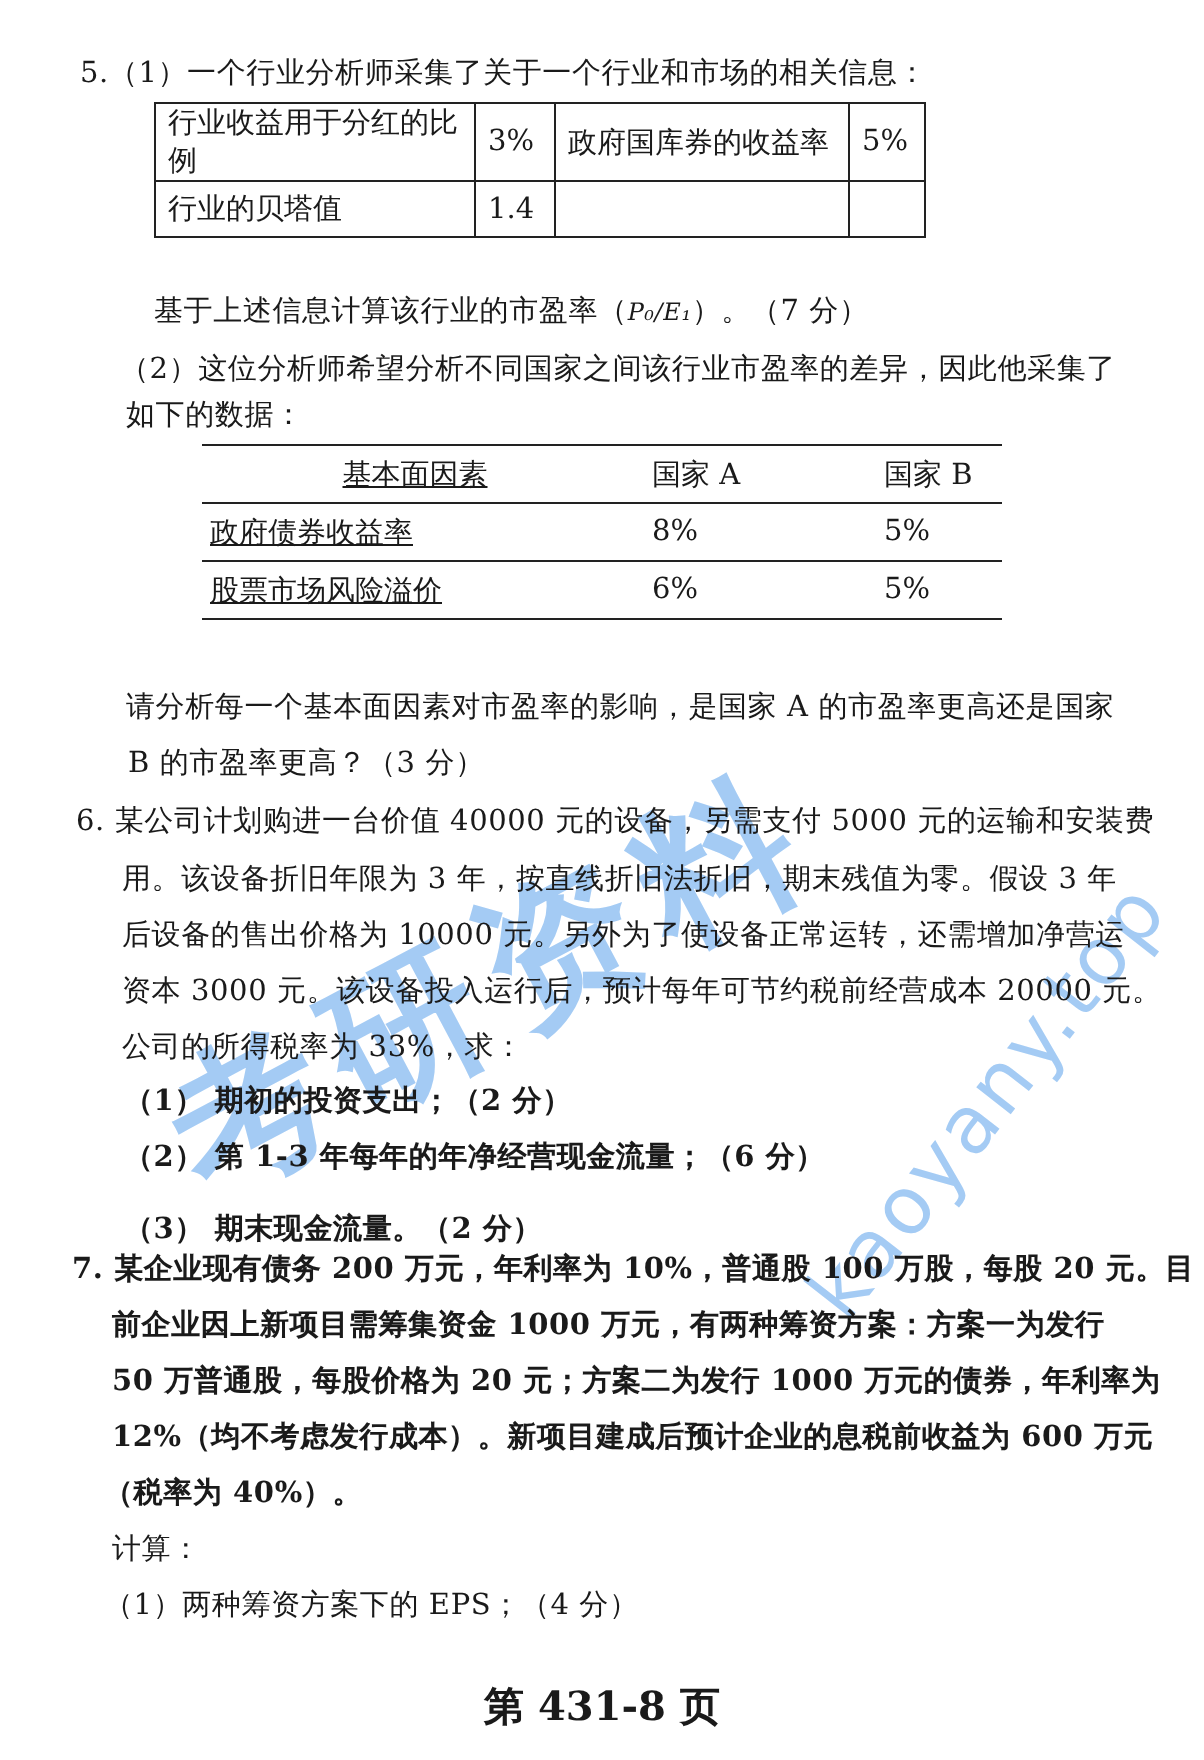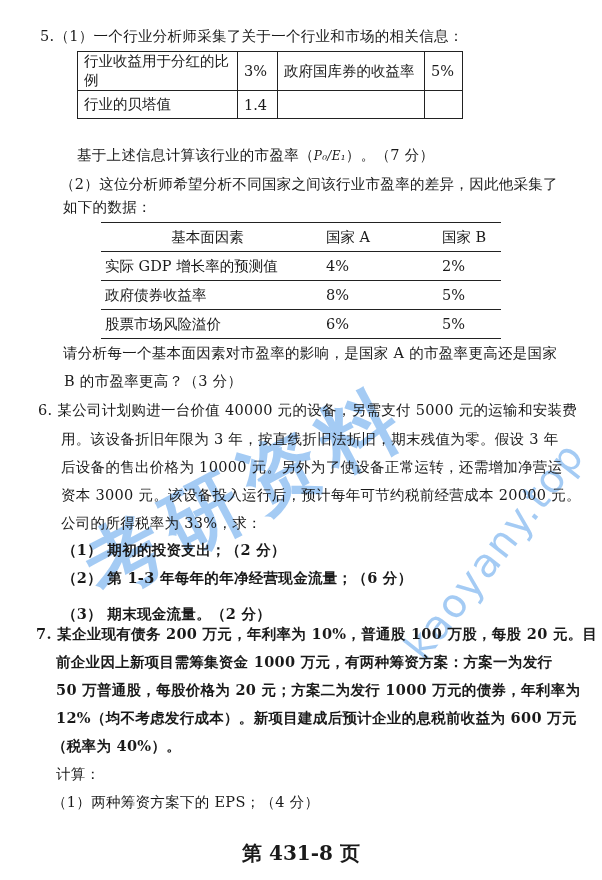--- a/index.html
+++ b/index.html
@@ -32,7 +32,7 @@
   table.t2 td { height: 28px; vertical-align: middle; padding: 0 4px; }
   table.t2 tr { border-bottom: 1.4px solid #222; }
   table.t2 tr.head { border-top: 1.4px solid #222; }
-  table.t2 td.f { width: 205px; }
+  table.t2 td.f { width: 205px; text-decoration: underline; }
   table.t2 td.h1 { text-align: center; }
   table.t2 td.a { width: 90px; text-align: left; padding-left: 12px; }
   table.t2 td.b { text-align: left; padding-left: 22px; }

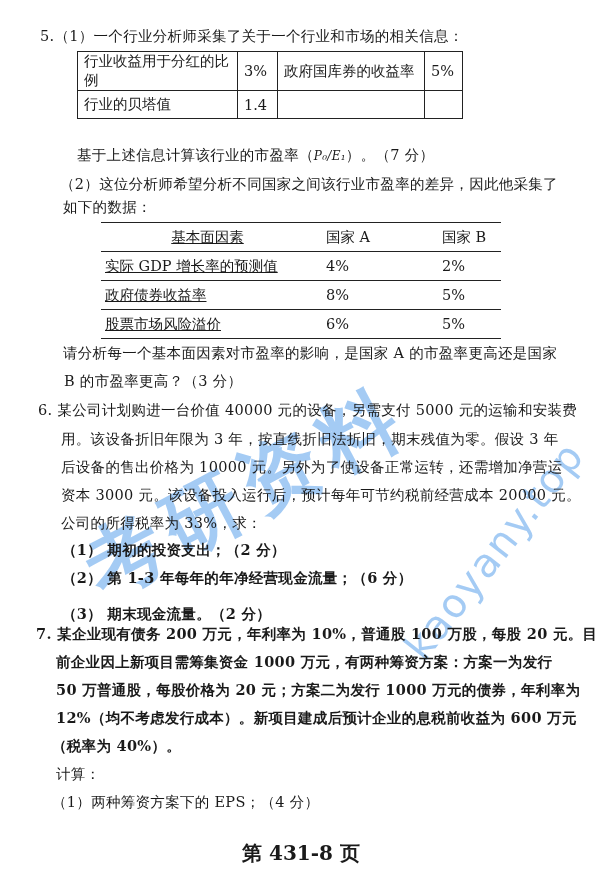--- a/index.html
+++ b/index.html
@@ -87,11 +87,6 @@
     <td class="b">国家 B</td>
   </tr>
   <tr>
-    <td class="f">实际 GDP 增长率的预测值</td>
-    <td class="a">4%</td>
-    <td class="b">2%</td>
-  </tr>
-  <tr>
     <td class="f">政府债券收益率</td>
     <td class="a">8%</td>
     <td class="b">5%</td>

